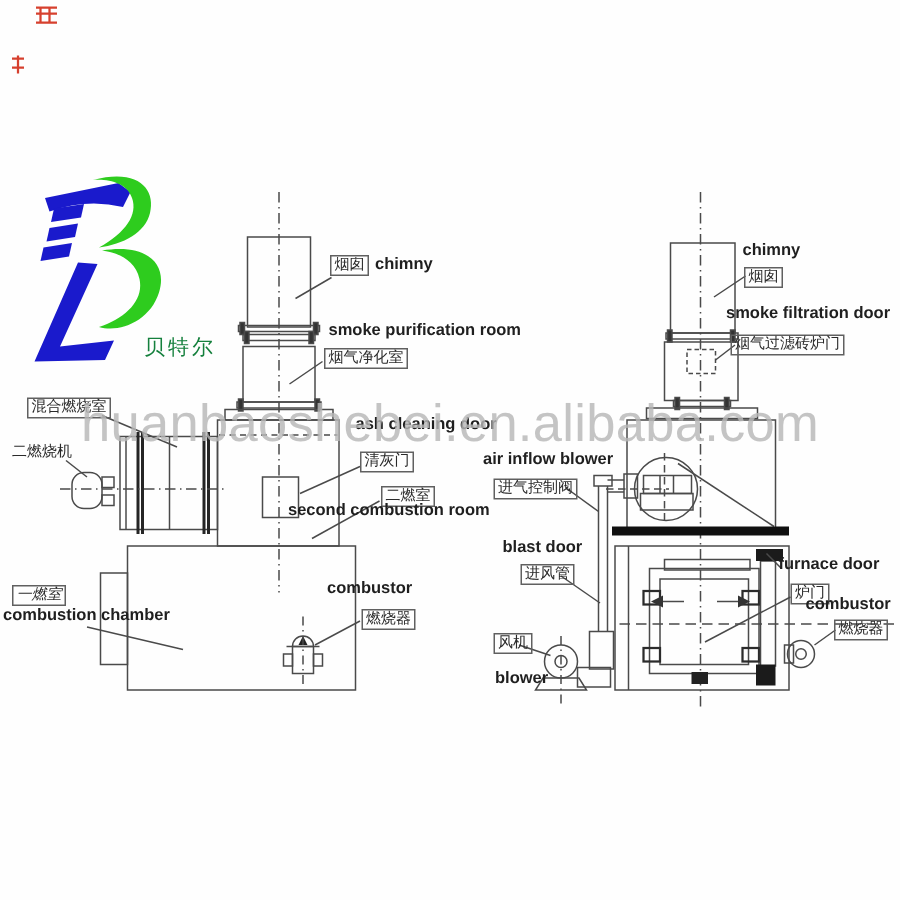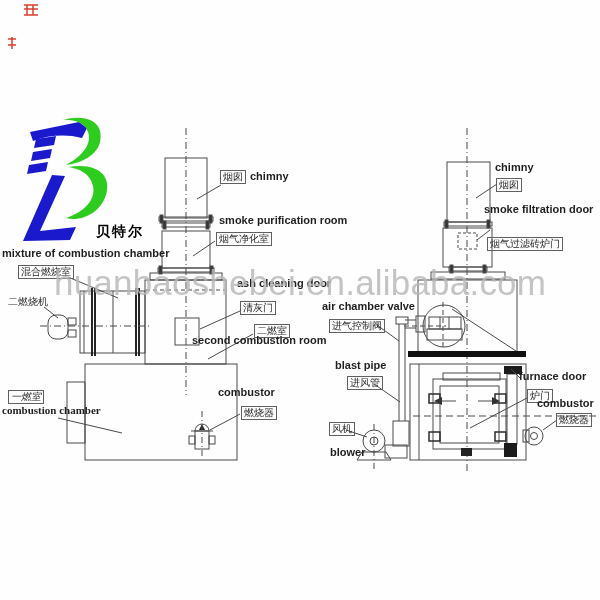--- a/index.html
+++ b/index.html
@@ -14,8 +14,8 @@
   .row{display:flex;align-items:center;gap:4px;}
   .wm{position:absolute;left:54px;top:263px;font-size:35px;font-weight:normal;
       color:rgba(183,183,183,0.82);letter-spacing:0.2px;z-index:5;}
-  .brand{position:absolute;left:96px;top:223px;font-size:14px;font-weight:bold;
-         color:#000000;letter-spacing:2px;z-index:2;}
+  .brand{position:absolute;left:96px;top:223px;font-size:14px;font-weight:normal;
+         color:#15803d;letter-spacing:2px;z-index:2;}
 </style>
 </head>
 <body>

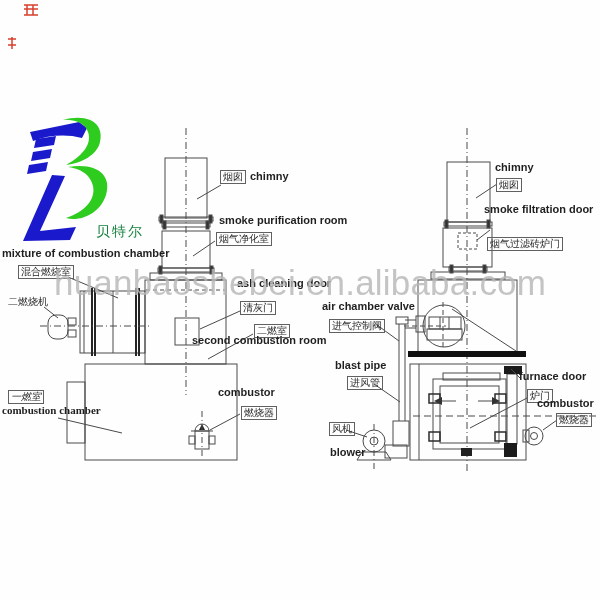--- a/index.html
+++ b/index.html
@@ -210,7 +210,7 @@
   <div class="lbl" style="left:496px;top:175px;"><span class="cnbox">烟囱</span></div>
 
   <div class="lbl en" style="left:484px;top:204px;">smoke filtration door</div>
-  <div class="lbl" style="left:487px;top:234px;"><span class="cnbox">烟气过滤砖炉门</span></div>
+  <div class="lbl" style="left:487px;top:220px;"><span class="cnbox">烟气过滤砖炉门</span></div>
 
   <div class="lbl en" style="left:322px;top:301px;">air chamber valve</div>
   <div class="lbl" style="left:329px;top:316px;"><span class="cnbox">进气控制阀</span></div>

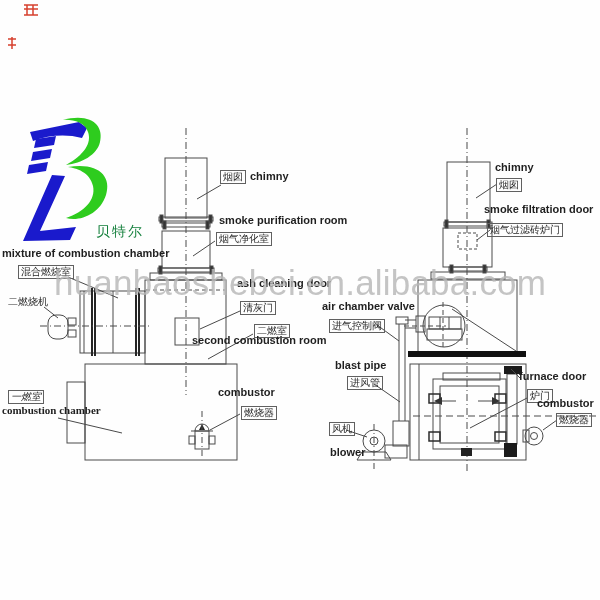--- a/index.html
+++ b/index.html
@@ -181,7 +181,6 @@
 
   <div class="brand">贝特尔</div>
 
-  <div class="lbl en" style="left:2px;top:248px;">mixture of combustion chamber</div>
   <div class="lbl" style="left:18px;top:262px;"><span class="cnbox">混合燃烧室</span></div>
 
   <div class="lbl row" style="left:220px;top:170px;">

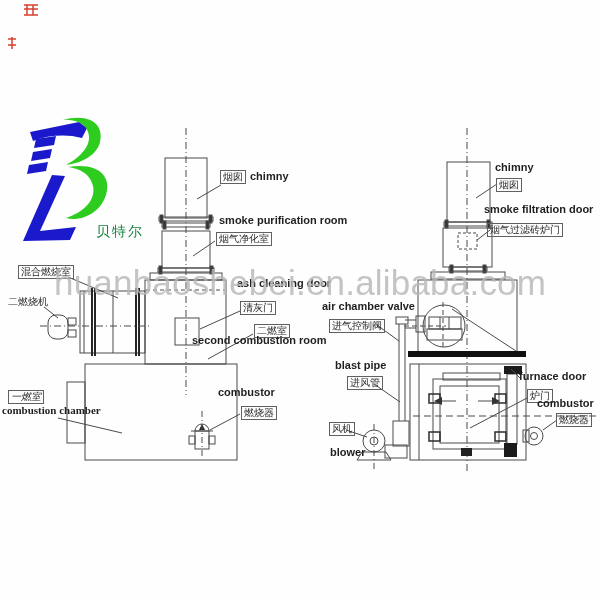--- a/index.html
+++ b/index.html
@@ -211,7 +211,7 @@
   <div class="lbl en" style="left:484px;top:204px;">smoke filtration door</div>
   <div class="lbl" style="left:487px;top:220px;"><span class="cnbox">烟气过滤砖炉门</span></div>
 
-  <div class="lbl en" style="left:322px;top:301px;">air chamber valve</div>
+  <div class="lbl en" style="left:322px;top:301px;">air inflow blower</div>
   <div class="lbl" style="left:329px;top:316px;"><span class="cnbox">进气控制阀</span></div>
 
   <div class="lbl en" style="left:335px;top:360px;">blast pipe</div>

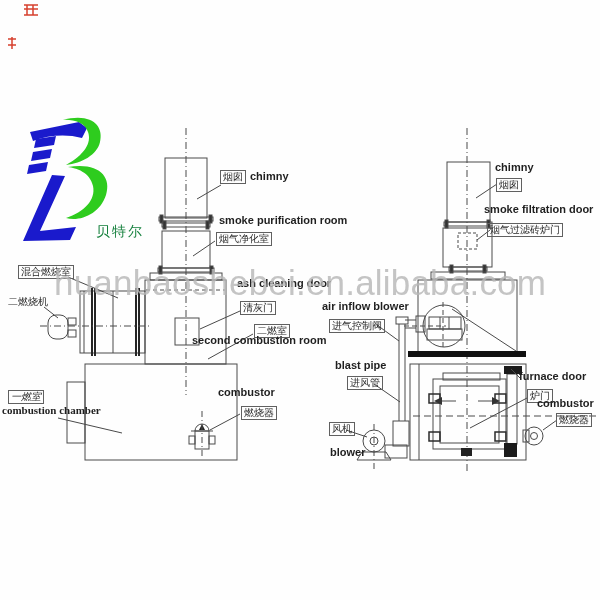--- a/index.html
+++ b/index.html
@@ -214,7 +214,7 @@
   <div class="lbl en" style="left:322px;top:301px;">air inflow blower</div>
   <div class="lbl" style="left:329px;top:316px;"><span class="cnbox">进气控制阀</span></div>
 
-  <div class="lbl en" style="left:335px;top:360px;">blast pipe</div>
+  <div class="lbl en" style="left:335px;top:360px;">blast door</div>
   <div class="lbl" style="left:347px;top:373px;"><span class="cnbox">进风管</span></div>
 
   <div class="lbl en" style="left:330px;top:406px;margin-top:41px;">blower</div>

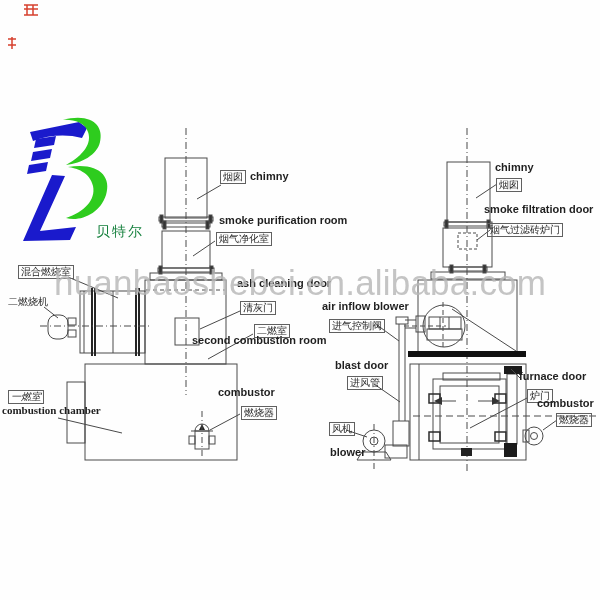--- a/index.html
+++ b/index.html
@@ -200,7 +200,7 @@
   <div class="lbl en" style="left:192px;top:335px;">second combustion room</div>
 
   <div class="lbl" style="left:8px;top:387px;font-style:italic;"><span class="cnbox">一燃室</span></div>
-  <div class="lbl en" style="left:2px;top:405px;font-family:Liberation Serif, serif;">combustion chamber</div>
+  <div class="lbl en" style="left:2px;top:405px;">combustion chamber</div>
 
   <div class="lbl en" style="left:218px;top:387px;">combustor</div>
   <div class="lbl" style="left:241px;top:403px;"><span class="cnbox">燃烧器</span></div>

